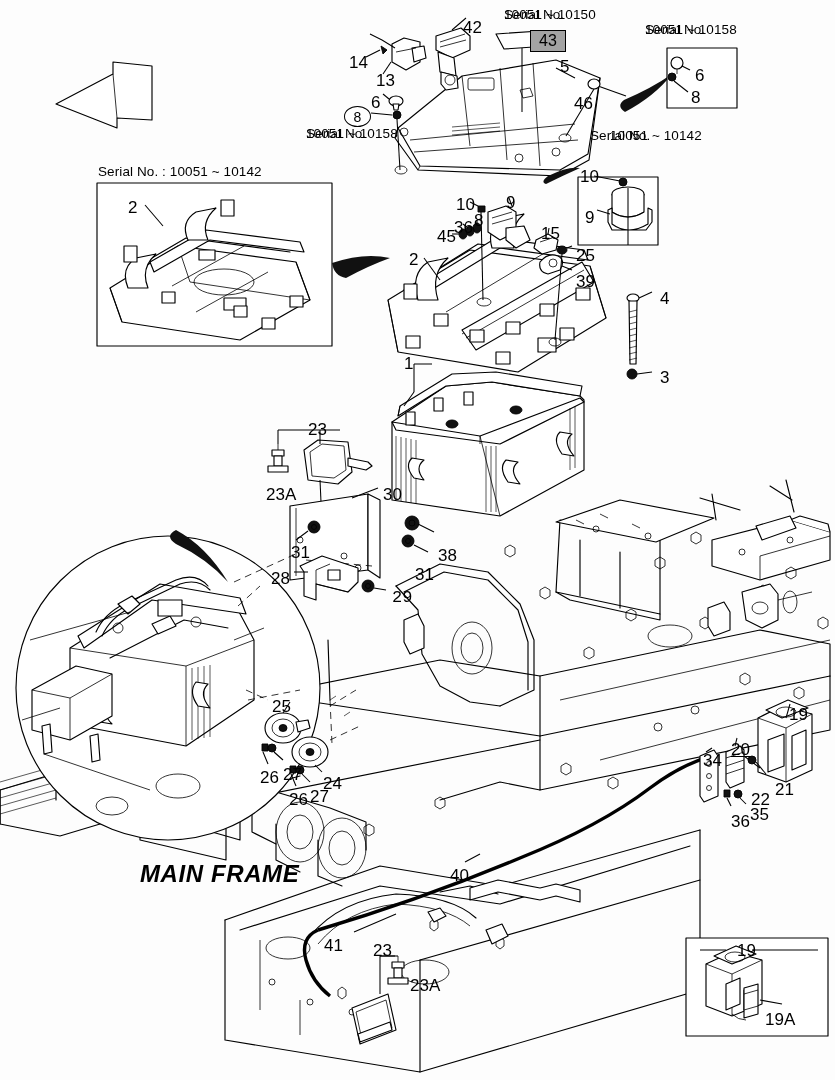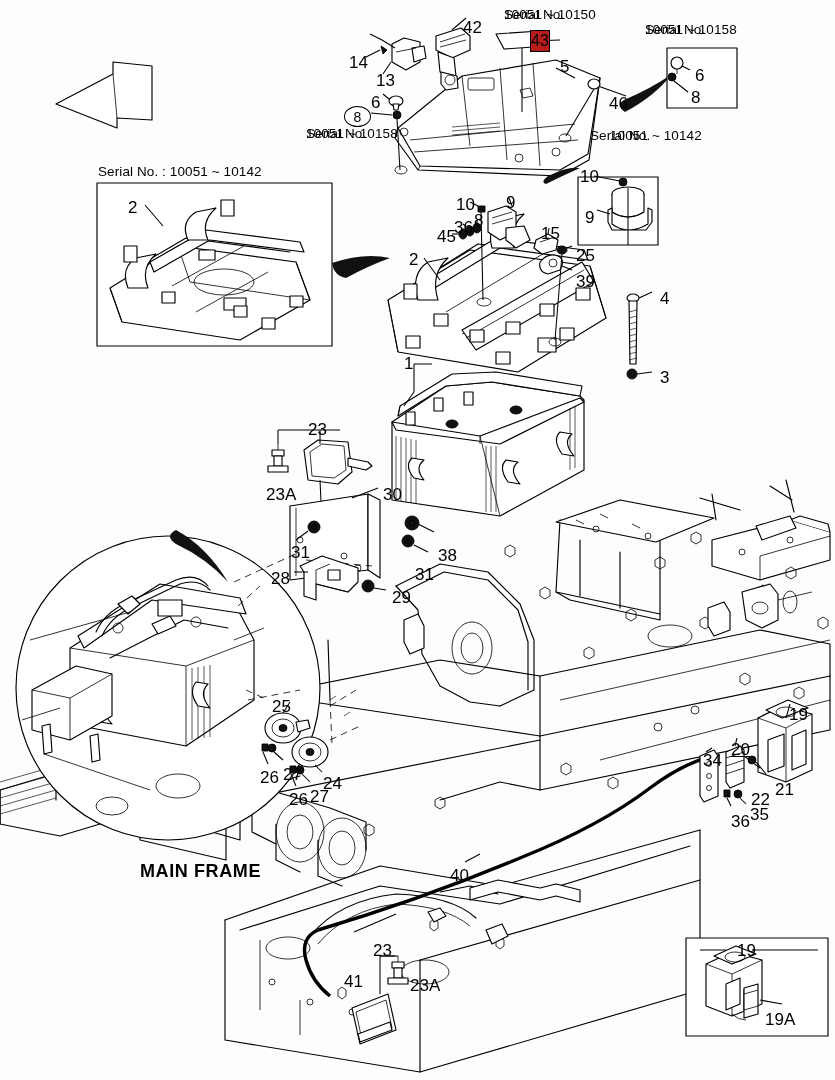--- a/index.html
+++ b/index.html
@@ -12,8 +12,8 @@
   .lbl.num{font-size:17px;}
   .circnum{position:absolute;width:25px;height:19px;border:1.6px solid #000;border-radius:50%;
       display:flex;align-items:center;justify-content:center;font-size:14px;background:#fff;}
-  .boxnum{position:absolute;border:1.6px solid #000;background:#b91c1c;display:flex;align-items:center;
-      justify-content:center;font-size:16px;padding:1px 0;}
+  .boxnum{position:absolute;border:1.6px solid #000;background:#a3a3a3;display:flex;align-items:center;
+      justify-content:center;font-size:16px;padding:1px 8px;}
 </style>
 </head>
 <body>

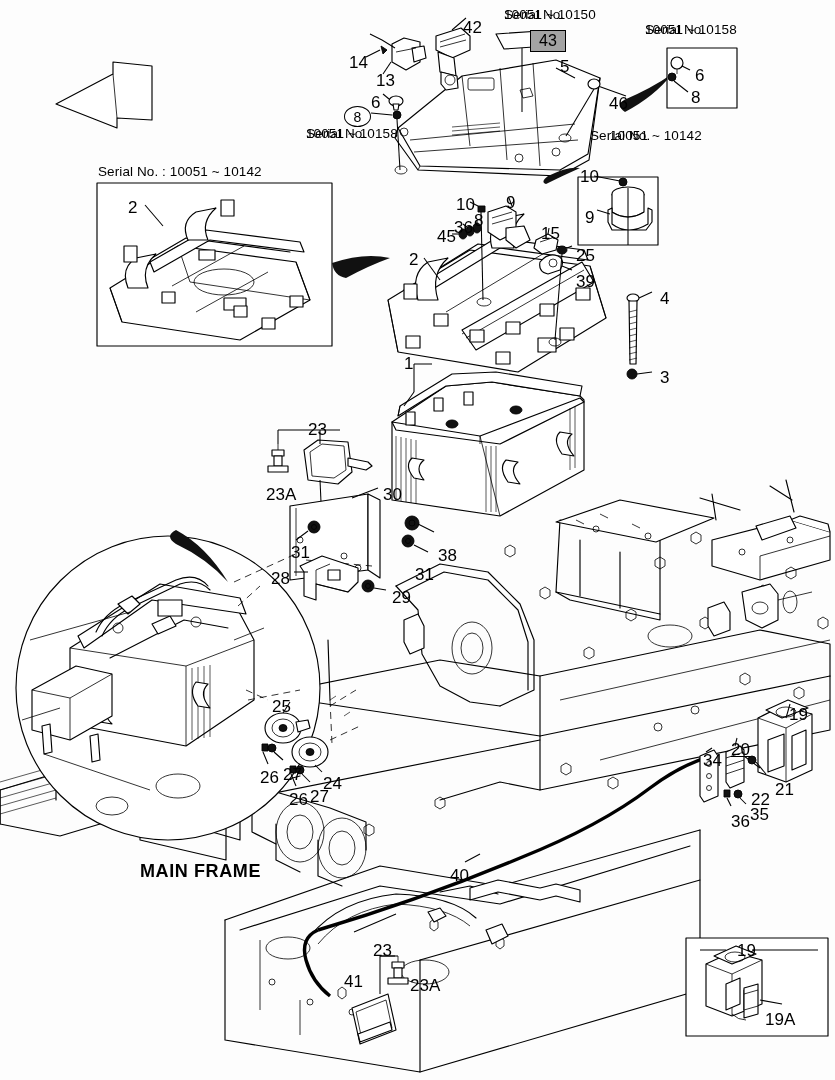--- a/index.html
+++ b/index.html
@@ -611,7 +611,7 @@
       <div class="lbl num" style="left: 344px; top: 936px; margin-top: 36px;">41</div>
       <div class="lbl num" style="left: 463px; top: 18px;">42</div>
       <div class="lbl num" style="left: 437px; top: 227px;">45</div>
-      <div class="lbl num" style="left: 609px; top: 94px;">46</div>
+      <div class="lbl num" style="left: 574px; top: 94px;">46</div>
     </div>
 </div>
 

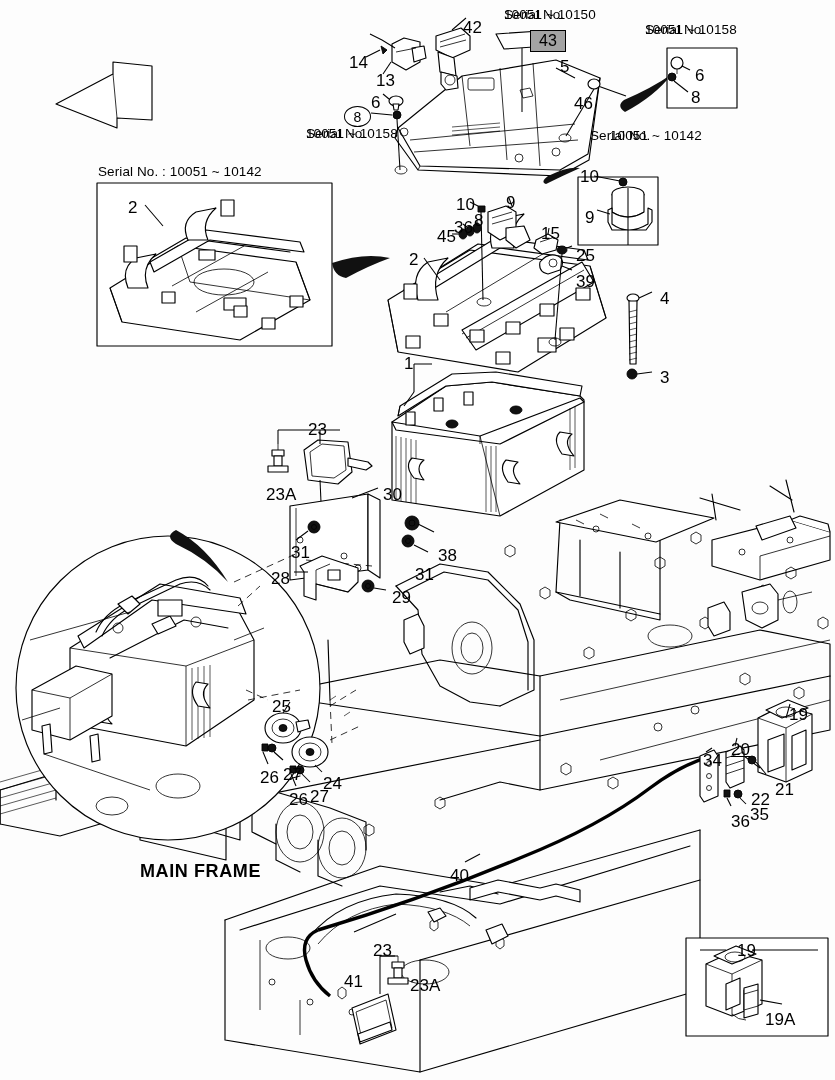--- a/index.html
+++ b/index.html
@@ -596,7 +596,7 @@
       <div class="lbl num" style="left: 283px; top: 765px;">27</div>
       <div class="lbl num" style="left: 310px; top: 787px;">27</div>
       <div class="lbl num" style="left: 271px; top: 569px;">28</div>
-      <div class="lbl num" style="left: 392px; top: 588px;">29</div>
+      <div class="lbl num" style="left: 392px; top: 588px; font-family: Liberation Mono, monospace;">29</div>
       <div class="lbl num" style="left: 383px; top: 485px;">30</div>
       <div class="lbl num" style="left: 291px; top: 543px;">31</div>
       <div class="lbl num" style="left: 415px; top: 565px;">31</div>

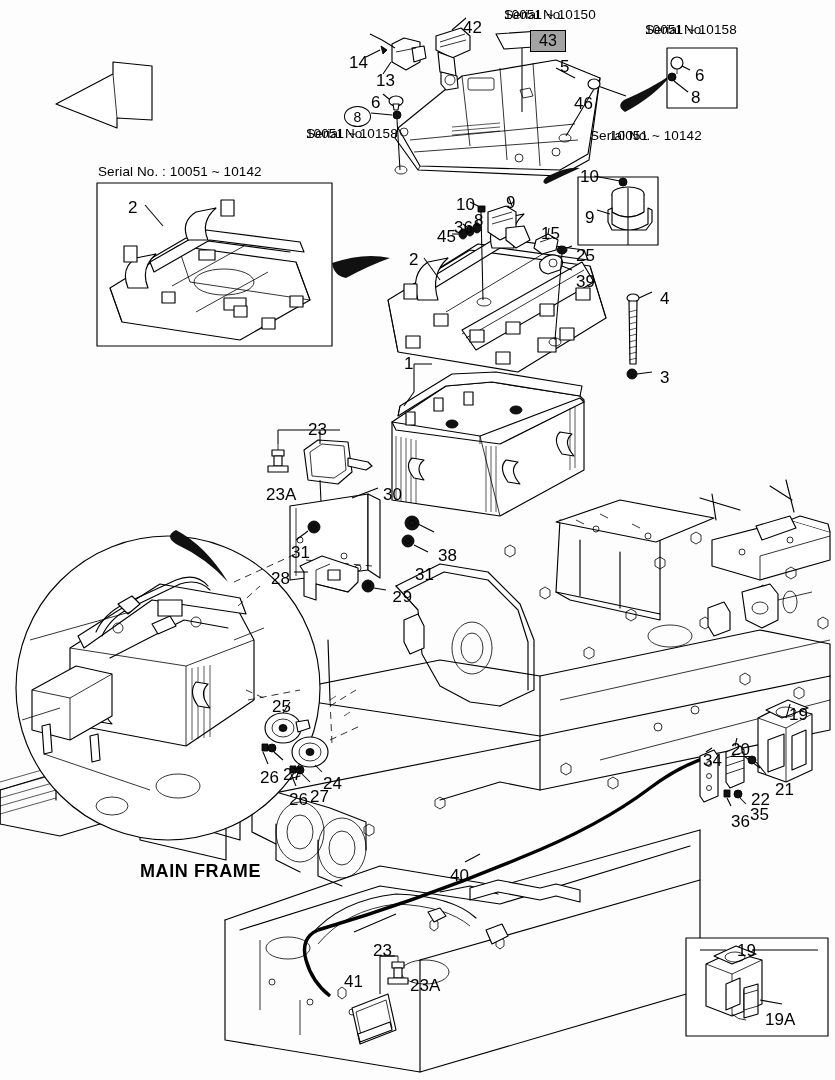--- a/index.html
+++ b/index.html
@@ -8,7 +8,7 @@
   svg#art{position:absolute;left:0;top:0;width:835px;height:1080px;}
   .lbl{position:absolute;font-family:"Liberation Sans",sans-serif;font-size:17px;font-weight:400;color:#000;white-space:nowrap;line-height:1.12;letter-spacing:.1px;}
   .lbl.ser{font-size:13.5px;text-align:center;}
-  .lbl.big{font-size:18px;font-weight:700;letter-spacing:.6px;}
+  .lbl.big{font-size:24px;font-weight:700;letter-spacing:.6px;font-style:italic;}
   .lbl.num{font-size:17px;}
   .circnum{position:absolute;width:25px;height:19px;border:1.6px solid #000;border-radius:50%;
       display:flex;align-items:center;justify-content:center;font-size:14px;background:#fff;}

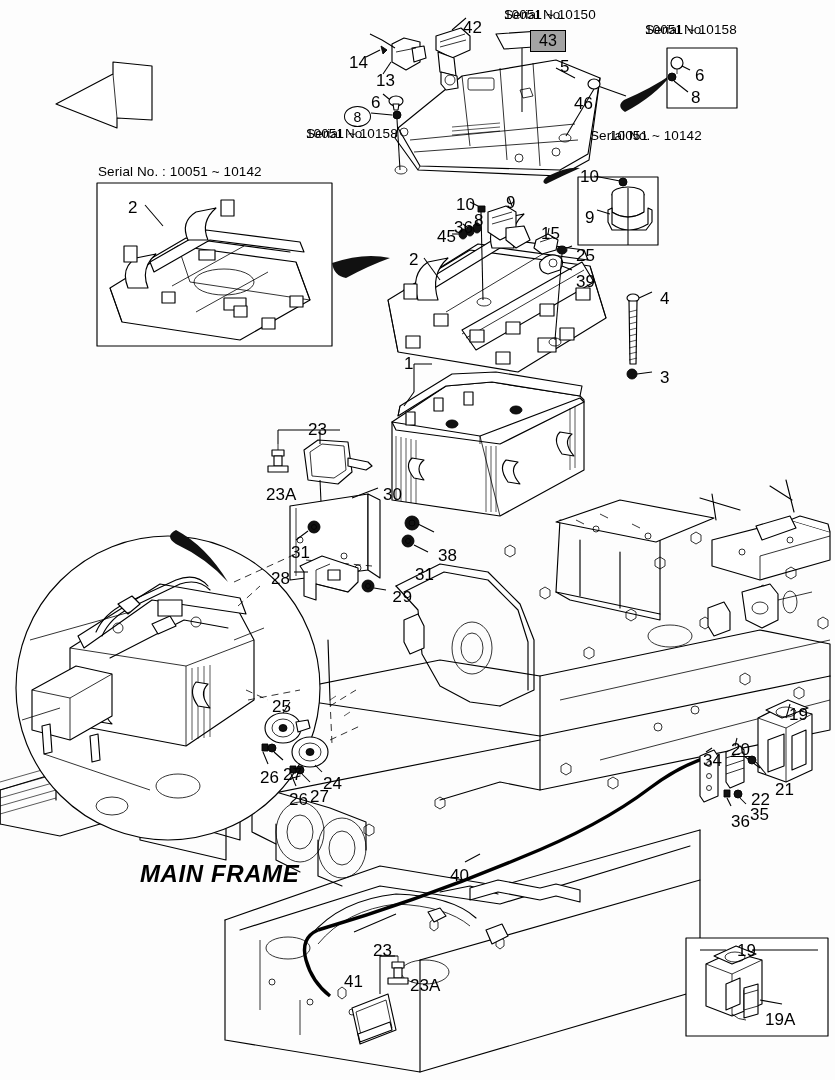--- a/index.html
+++ b/index.html
@@ -608,7 +608,7 @@
       <div class="lbl num" style="left: 438px; top: 546px;">38</div>
       <div class="lbl num" style="left: 576px; top: 272px;">39</div>
       <div class="lbl num" style="left: 450px; top: 866px;">40</div>
-      <div class="lbl num" style="left: 344px; top: 936px; margin-top: 36px;">41</div>
+      <div class="lbl num" style="left: 324px; top: 936px;">41</div>
       <div class="lbl num" style="left: 463px; top: 18px;">42</div>
       <div class="lbl num" style="left: 437px; top: 227px;">45</div>
       <div class="lbl num" style="left: 574px; top: 94px;">46</div>

